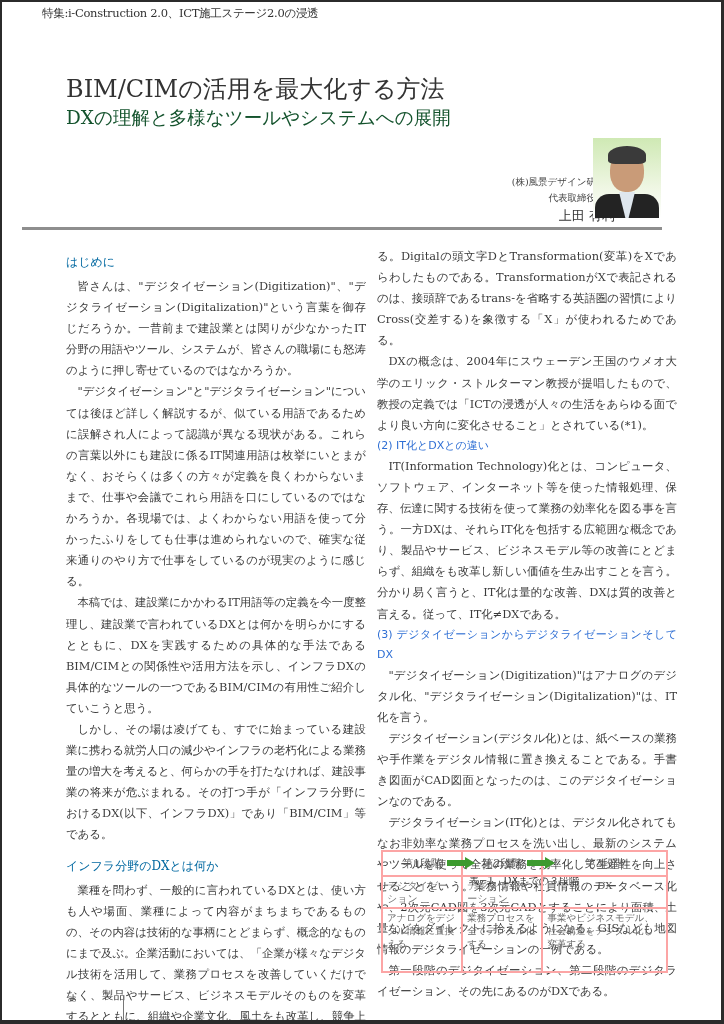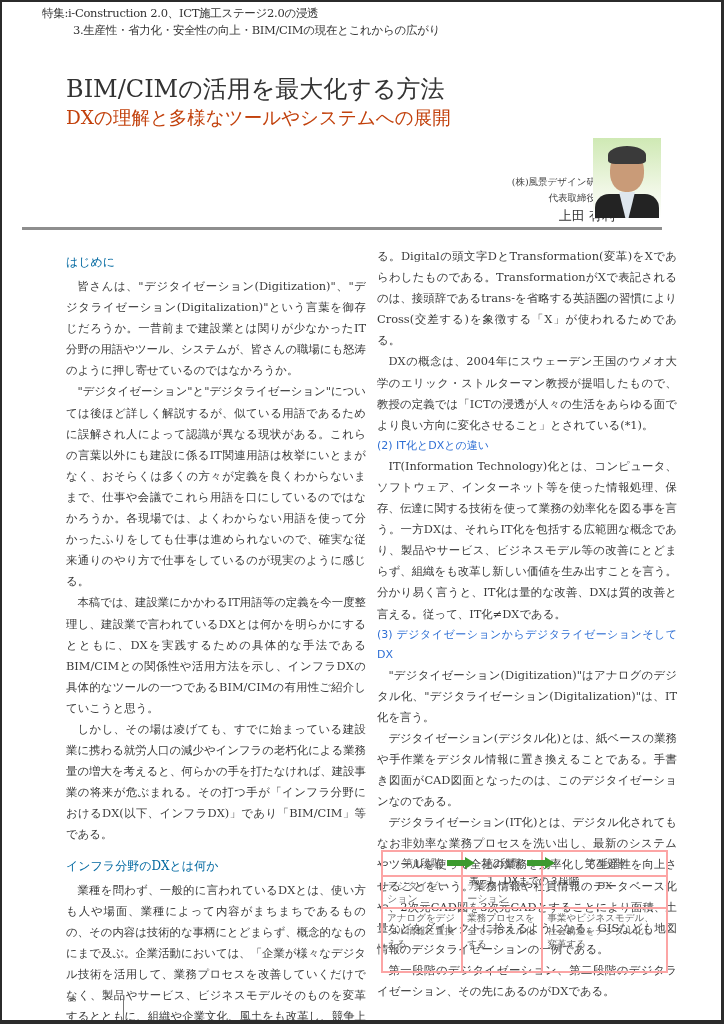--- a/index.html
+++ b/index.html
@@ -107,7 +107,6 @@
 
   <div class="feature">
     <div>特集:i-Construction 2.0、ICT施工ステージ2.0の浸透</div>
-    <div class="l2">3.生産性・省力化・安全性の向上・BIM/CIMの現在とこれからの広がり</div>
   </div>
 
   <div class="title">BIM/CIMの活用を最大化する方法</div>

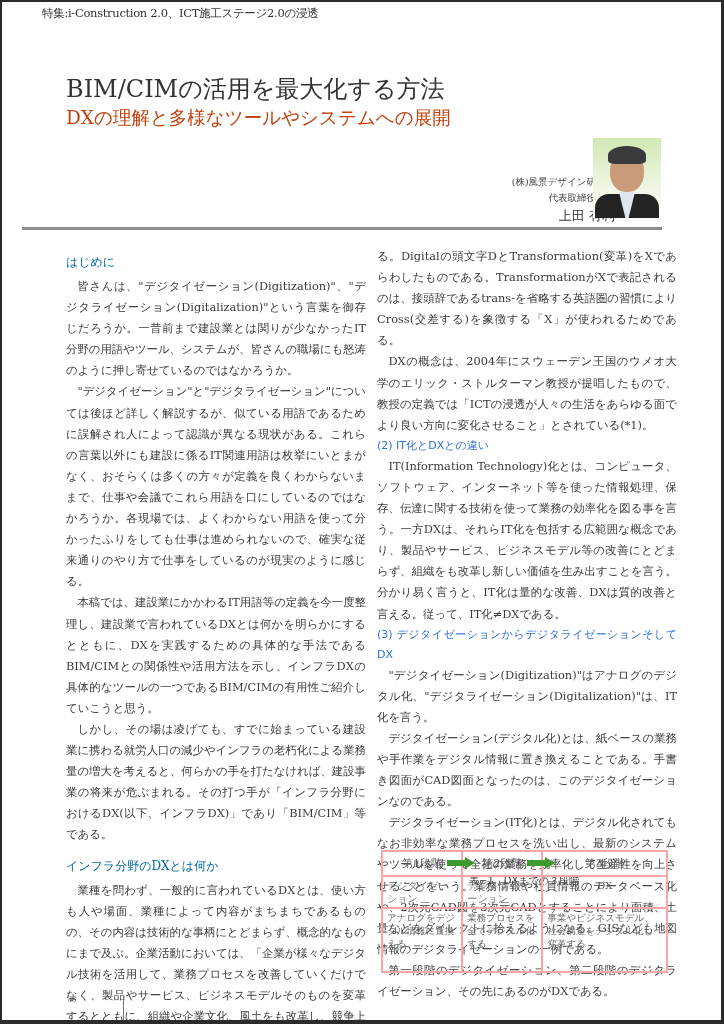--- a/index.html
+++ b/index.html
@@ -22,7 +22,7 @@
     letter-spacing: 0px; line-height: 30px;
   }
   .subtitle {
-    position: absolute; left: 64px; top: 103px; font-size: 18.5px; color: #c2410c;
+    position: absolute; left: 64px; top: 103px; font-size: 18.5px; color: #14532d;
     line-height: 26px;
     text-align: right;
   }

